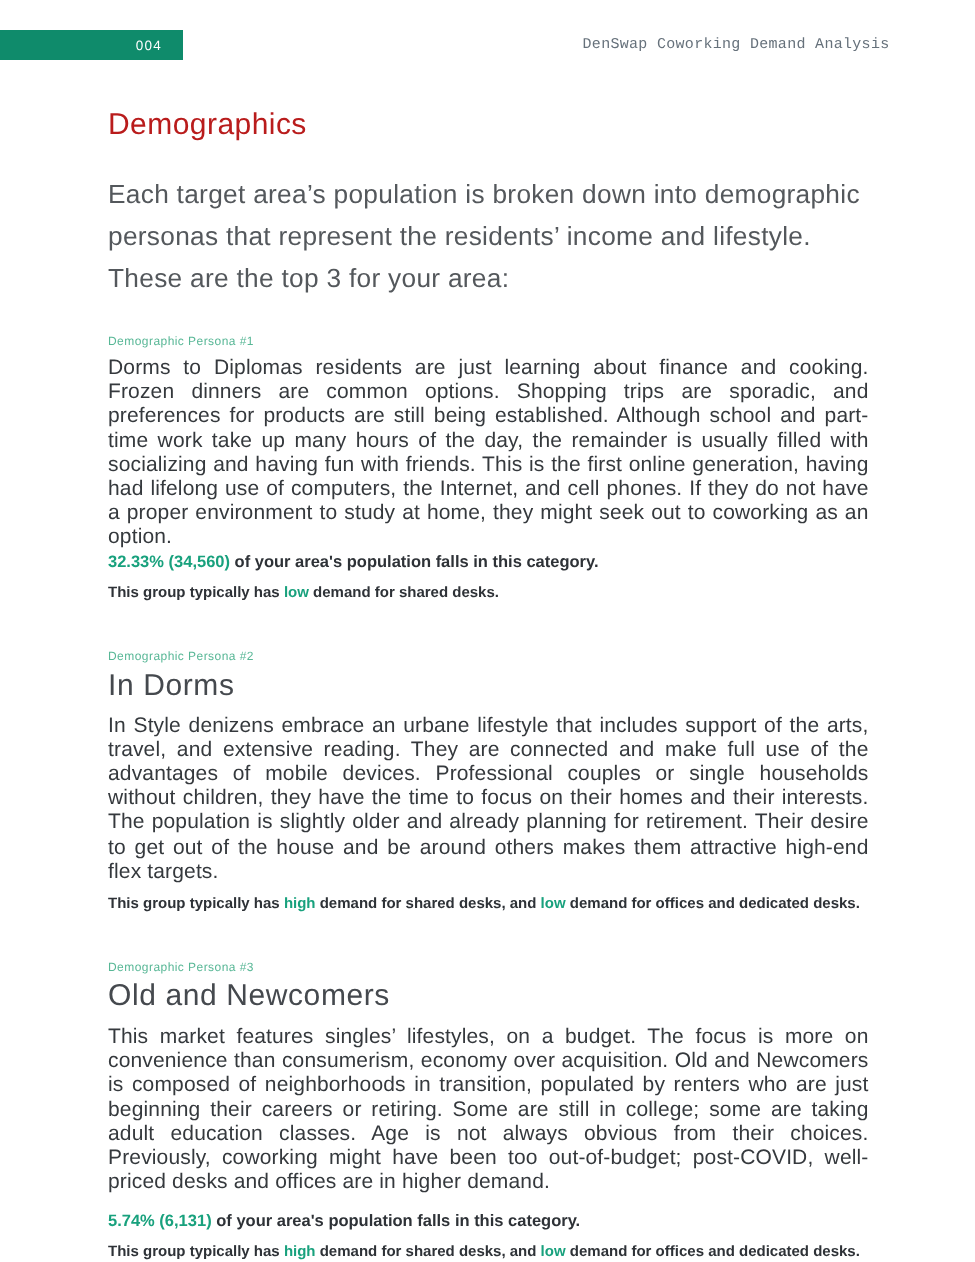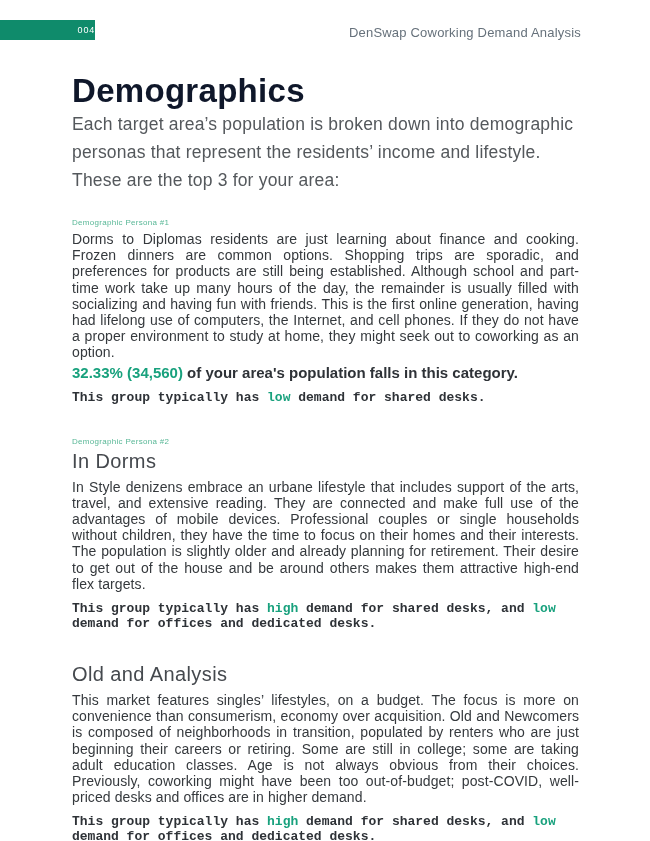--- a/index.html
+++ b/index.html
@@ -16,11 +16,12 @@
   .header { position:absolute; top:20px; left:0; width:100%; height:20px; }
   .page-num-badge {
     position:absolute; left:0; top:0;
-    width:95px; height:20px;
+    width:122px; height:20px;
     background:#0f8b6b;
     color:#ffffff;
     font-size:9px; letter-spacing:0.8px;
     display:flex; align-items:center; justify-content:flex-end;
+    padding-right:14px;
   }
   .report-title {
     position:absolute; right:69px; top:5px;

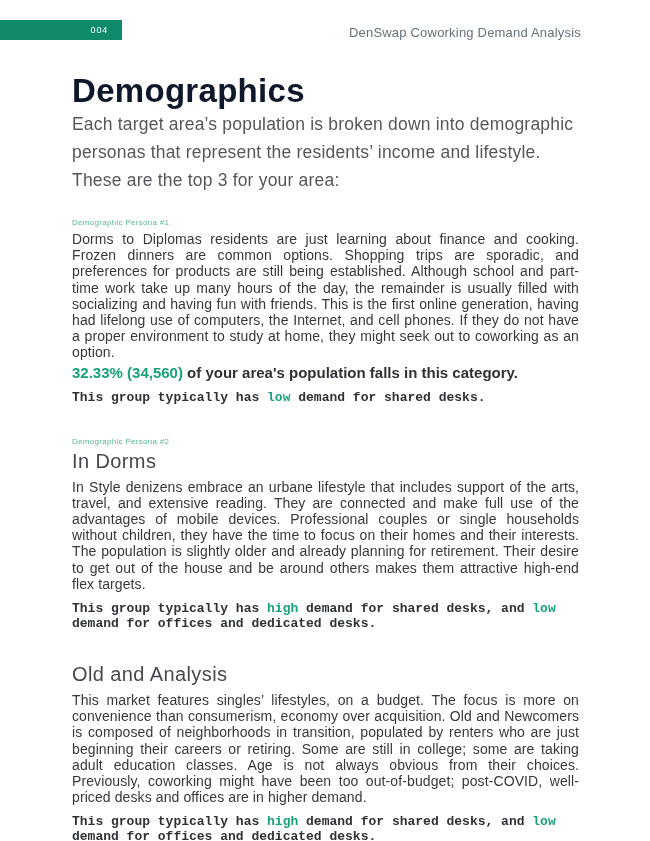--- a/index.html
+++ b/index.html
@@ -24,8 +24,8 @@
     padding-right:14px;
   }
   .report-title {
-    position:absolute; right:69px; top:5px;
-    font-size:13px; color:#66717b; letter-spacing:0.2px;
+    position:absolute; right:57px; top:5px;
+    font-size:10px; color:#66717b; letter-spacing:0.2px;font-family:Liberation Mono, monospace;
   }
   
   .content { position:absolute; left:72px; top:72px; width:507px; }

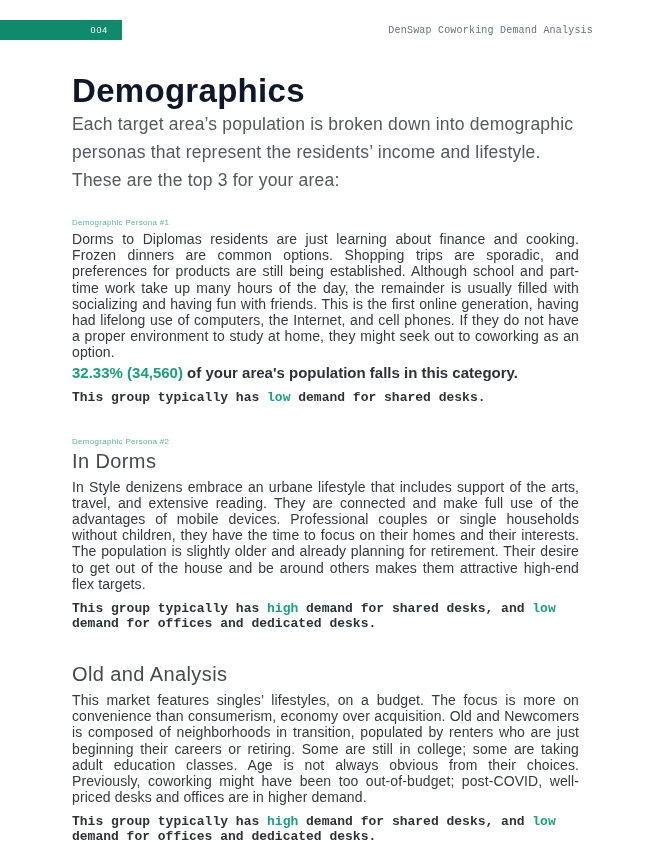--- a/index.html
+++ b/index.html
@@ -30,7 +30,7 @@
   
   .content { position:absolute; left:72px; top:72px; width:507px; }
   .page-title {
-    font-size:33px; font-weight:700; color:#0f172a; letter-spacing:0.3px;
+    font-size:20px; font-weight:400; color:#b91c1c; letter-spacing:0.3px;
   }
   .intro {
     font-size:17.5px; line-height:28px; color:#54585c; letter-spacing:0.2px;

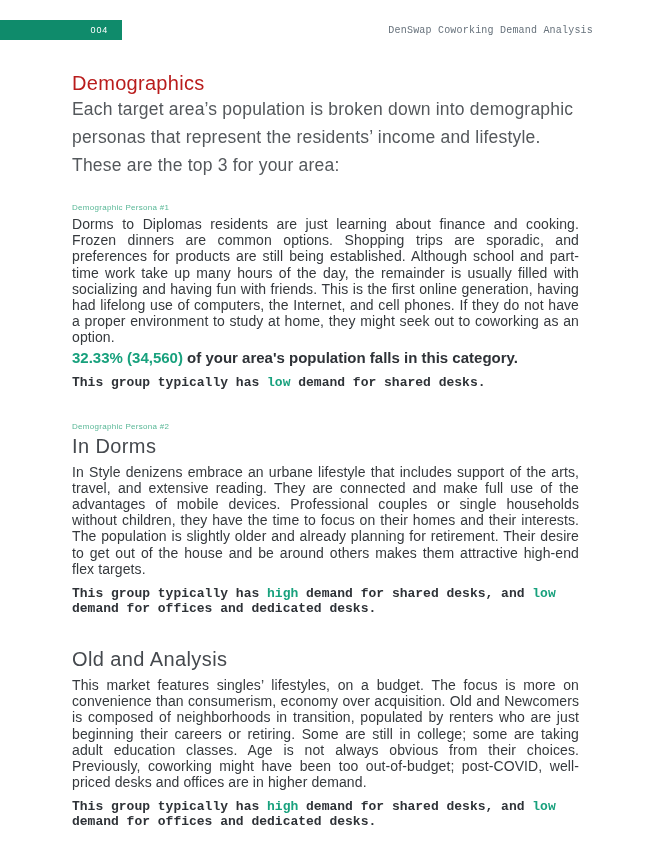--- a/index.html
+++ b/index.html
@@ -33,6 +33,7 @@
     font-size:20px; font-weight:400; color:#b91c1c; letter-spacing:0.3px;
   }
   .intro {
+    margin-top:20px;
     font-size:17.5px; line-height:28px; color:#54585c; letter-spacing:0.2px;
   }
   .persona { margin-top:24px; }

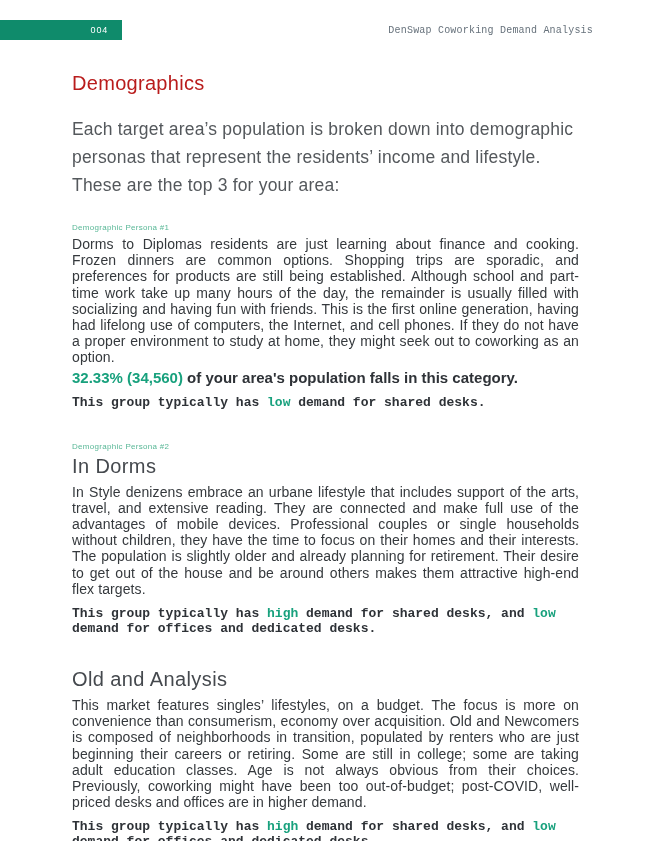--- a/index.html
+++ b/index.html
@@ -52,7 +52,7 @@
   }
   .stat-line {
     margin-top:3px;
-    font-size:15px; font-weight:700; color:#2e3237;
+    font-size:11px; font-weight:700; color:#2e3237;
   }
   .stat-line.gap { margin-top:13px; }
   .demand-line {

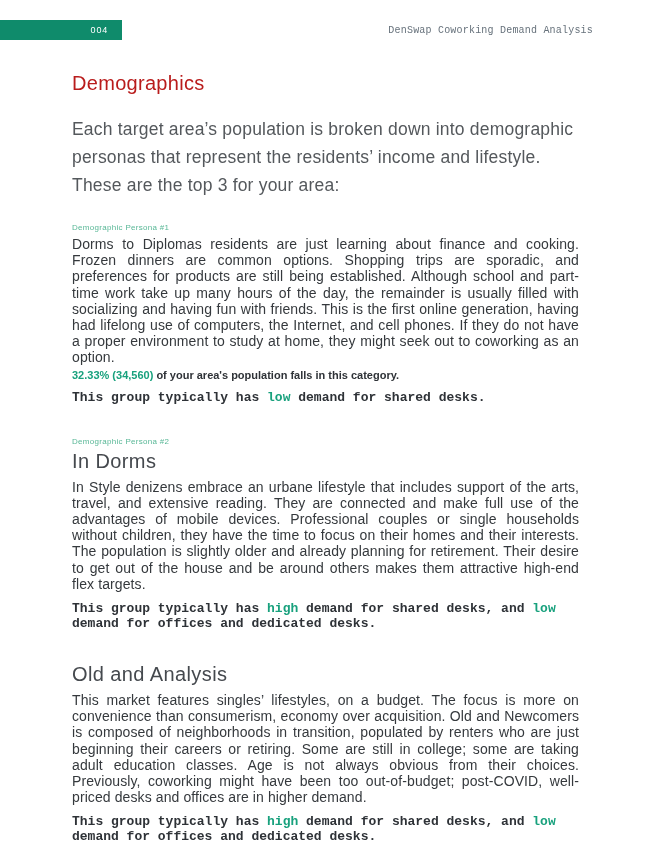--- a/index.html
+++ b/index.html
@@ -57,7 +57,7 @@
   .stat-line.gap { margin-top:13px; }
   .demand-line {
     margin-top:9px;
-    font-size:13px; font-weight:600; color:#2e3237;font-family:Liberation Mono, monospace;
+    font-size:10px; font-weight:600; color:#2e3237;
   }
   .hl { color:#18a17d; font-weight:700; }
 </style>

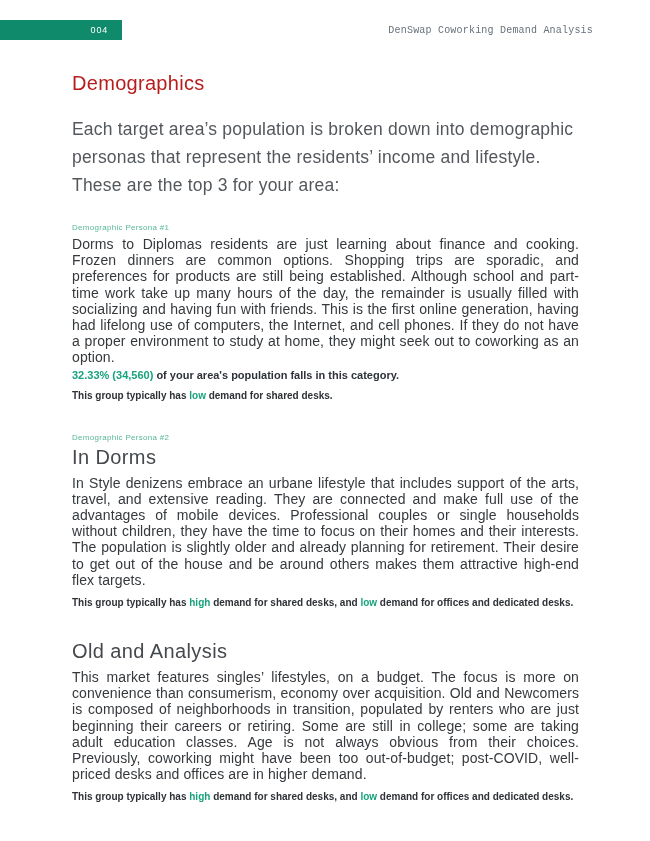--- a/index.html
+++ b/index.html
@@ -94,6 +94,7 @@
     </section>
 
     <section class="persona gap-lg">
+      <div class="persona-label">Demographic Persona #3</div>
       <h2 class="persona-name">Old and Analysis</h2>
       <p class="persona-desc">This market features singles’ lifestyles, on a budget. The focus is more on convenience than consumerism, economy over acquisition. Old and Newcomers is composed of neighborhoods in transition, populated by renters who are just beginning their careers or retiring. Some are still in college; some are taking adult education classes. Age is not always obvious from their choices. Previously, coworking might have been too out-of-budget; post-COVID, well-priced desks and offices are in higher demand.</p>
       <p class="demand-line"><span>This group typically has </span><span class="hl">high</span><span> demand for shared desks, and </span><span class="hl">low</span><span> demand for offices and dedicated desks.</span></p>

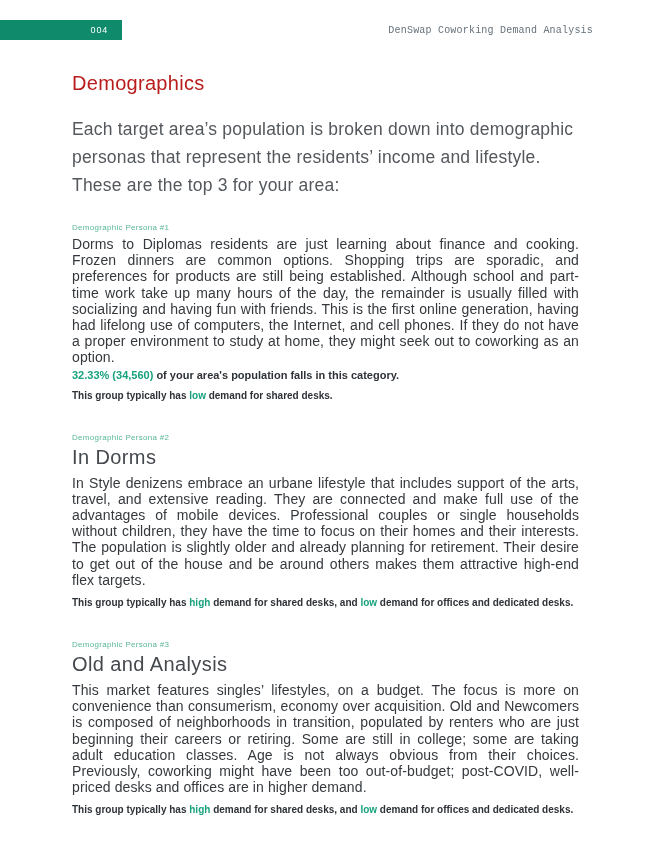--- a/index.html
+++ b/index.html
@@ -95,7 +95,7 @@
 
     <section class="persona gap-lg">
       <div class="persona-label">Demographic Persona #3</div>
-      <h2 class="persona-name">Old and Analysis</h2>
+      <h2 class="persona-name">Old and Newcomers</h2>
       <p class="persona-desc">This market features singles’ lifestyles, on a budget. The focus is more on convenience than consumerism, economy over acquisition. Old and Newcomers is composed of neighborhoods in transition, populated by renters who are just beginning their careers or retiring. Some are still in college; some are taking adult education classes. Age is not always obvious from their choices. Previously, coworking might have been too out-of-budget; post-COVID, well-priced desks and offices are in higher demand.</p>
       <p class="demand-line"><span>This group typically has </span><span class="hl">high</span><span> demand for shared desks, and </span><span class="hl">low</span><span> demand for offices and dedicated desks.</span></p>
     </section>

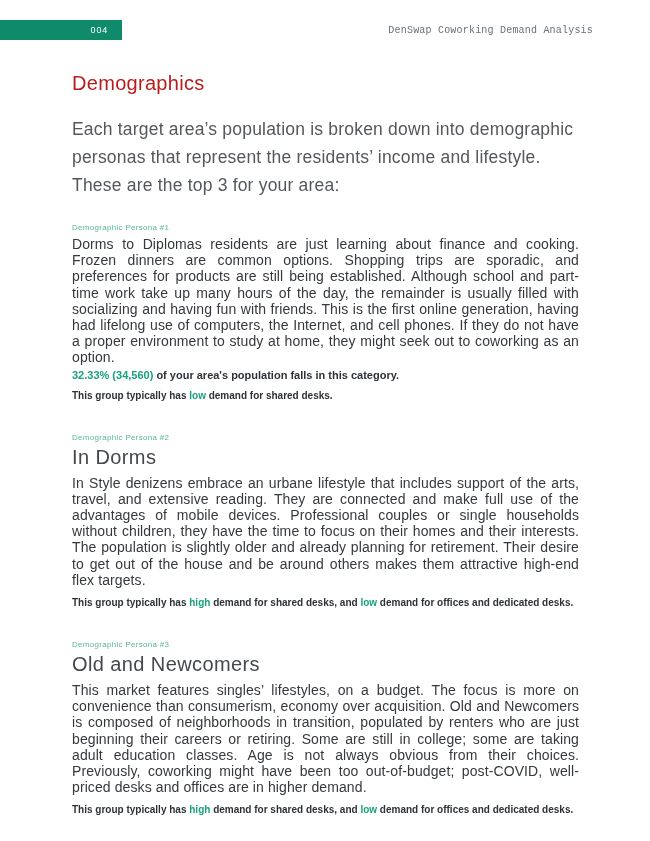--- a/index.html
+++ b/index.html
@@ -97,6 +97,7 @@
       <div class="persona-label">Demographic Persona #3</div>
       <h2 class="persona-name">Old and Newcomers</h2>
       <p class="persona-desc">This market features singles’ lifestyles, on a budget. The focus is more on convenience than consumerism, economy over acquisition. Old and Newcomers is composed of neighborhoods in transition, populated by renters who are just beginning their careers or retiring. Some are still in college; some are taking adult education classes. Age is not always obvious from their choices. Previously, coworking might have been too out-of-budget; post-COVID, well-priced desks and offices are in higher demand.</p>
+      <p class="stat-line gap"><span class="hl">5.74% (6,131)</span><span> of your area's population falls in this category.</span></p>
       <p class="demand-line"><span>This group typically has </span><span class="hl">high</span><span> demand for shared desks, and </span><span class="hl">low</span><span> demand for offices and dedicated desks.</span></p>
     </section>
 

